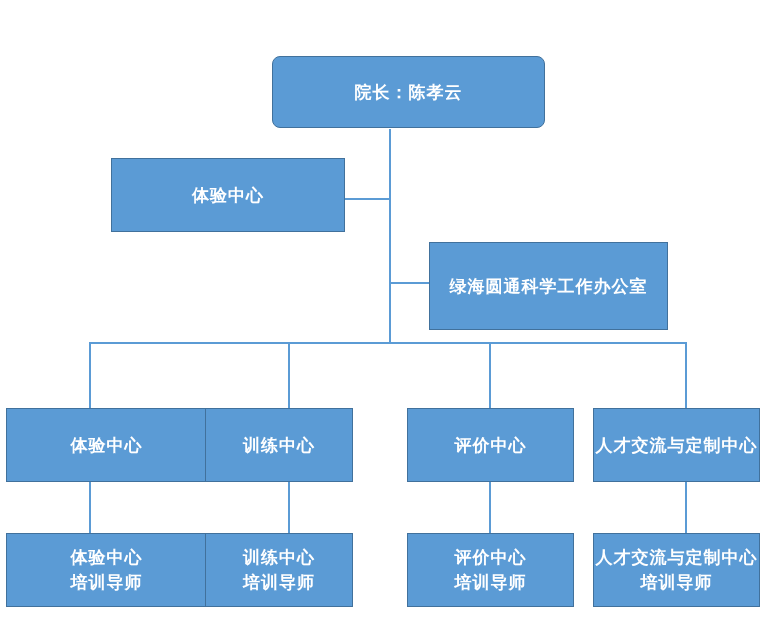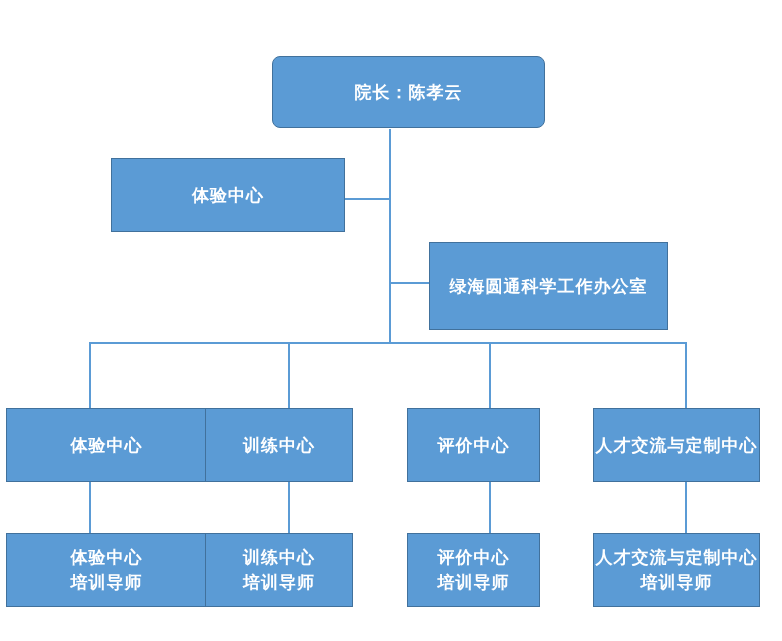--- a/index.html
+++ b/index.html
@@ -24,7 +24,7 @@
   .office {left:429px;top:242px;width:239px;height:88px;}
   .c1{left:6px;  width:201px;}
   .c2{left:205px;width:148px;align-items:center;}
-  .c3{left:407px;width:133px;justify-content:center;}
+  .c3{left:407px;width:167px;justify-content:center;}
   .c4{left:593px;width:167px;}
   .center-row{top:408px;height:74px;}
   .mentor-row{top:533px;height:74px;}

